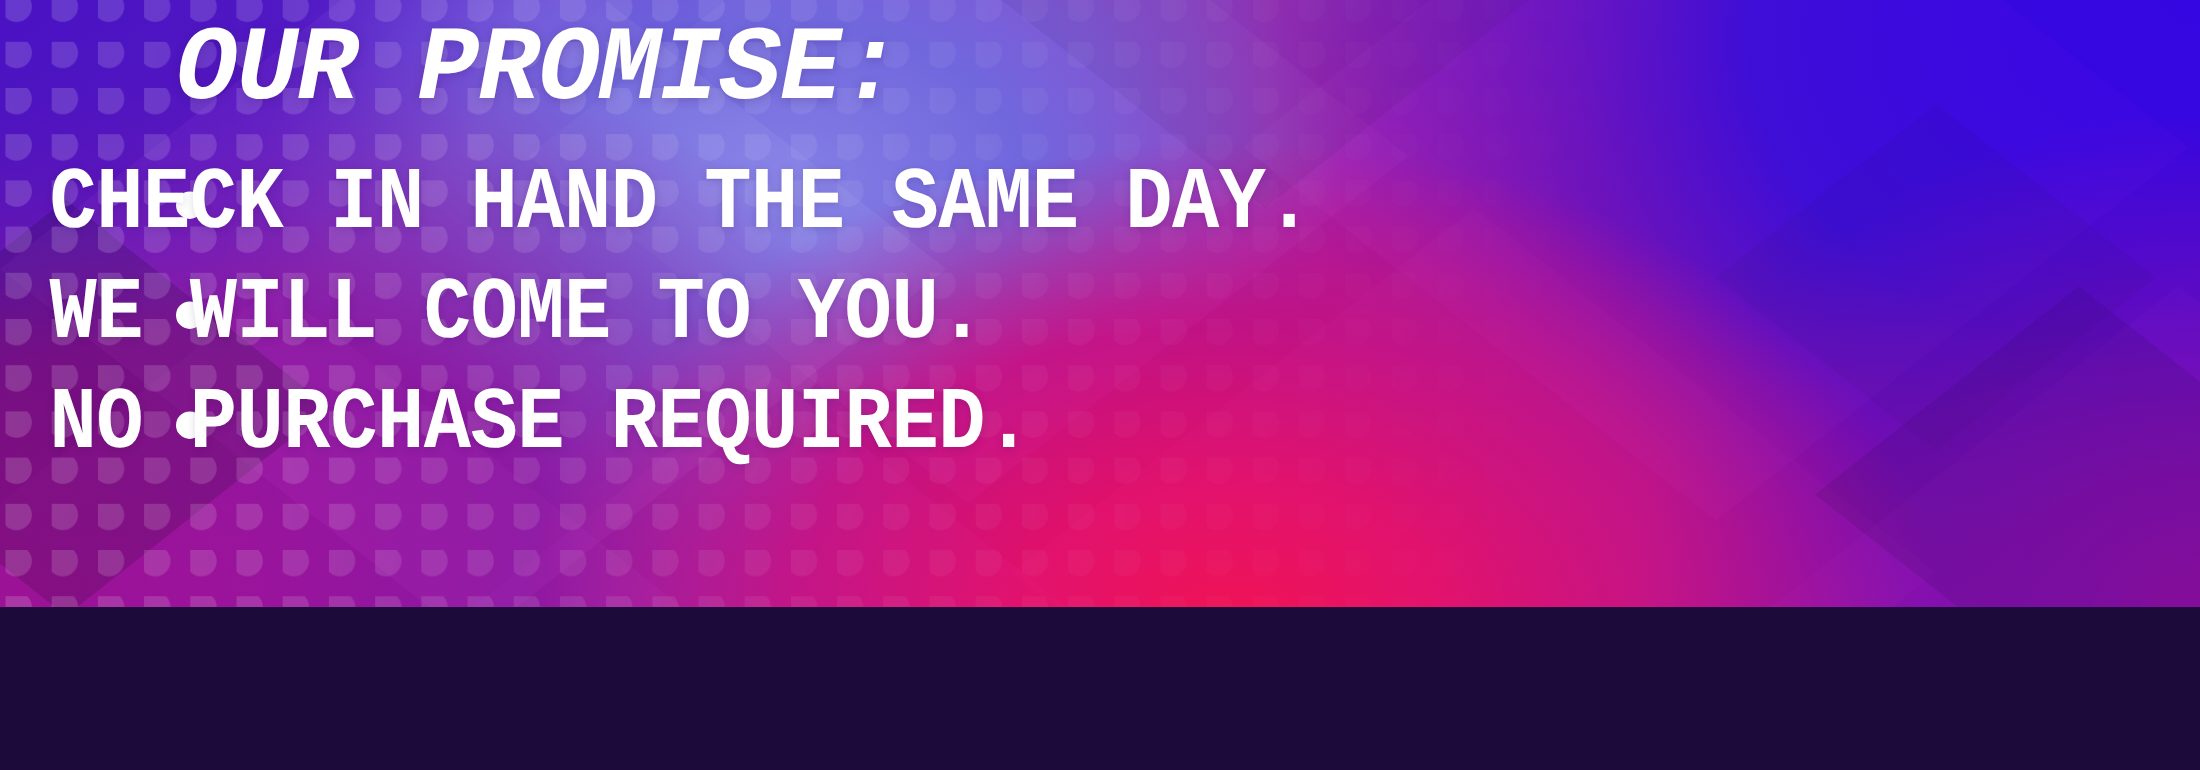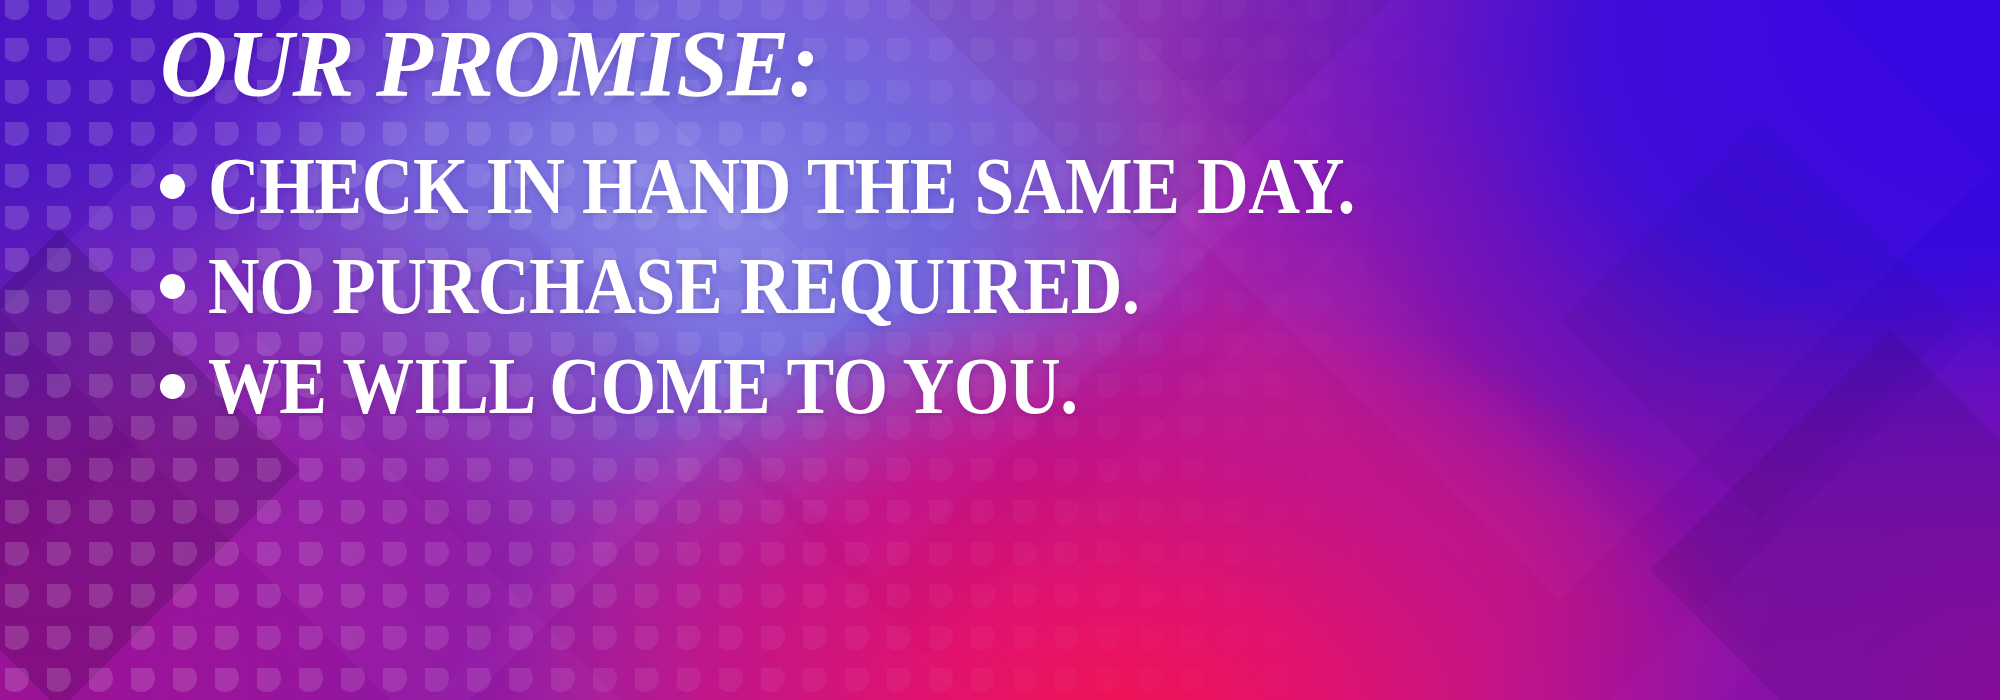--- a/index.html
+++ b/index.html
@@ -11,9 +11,9 @@
   #banner {
     position: relative;
     width: 2000px;
-    height: 700px;
+    height: 552px;
     overflow: hidden;
-    font-family: Liberation Serif, serif;
+    font-family: Liberation Mono, monospace;
     isolation: isolate;
   }
 

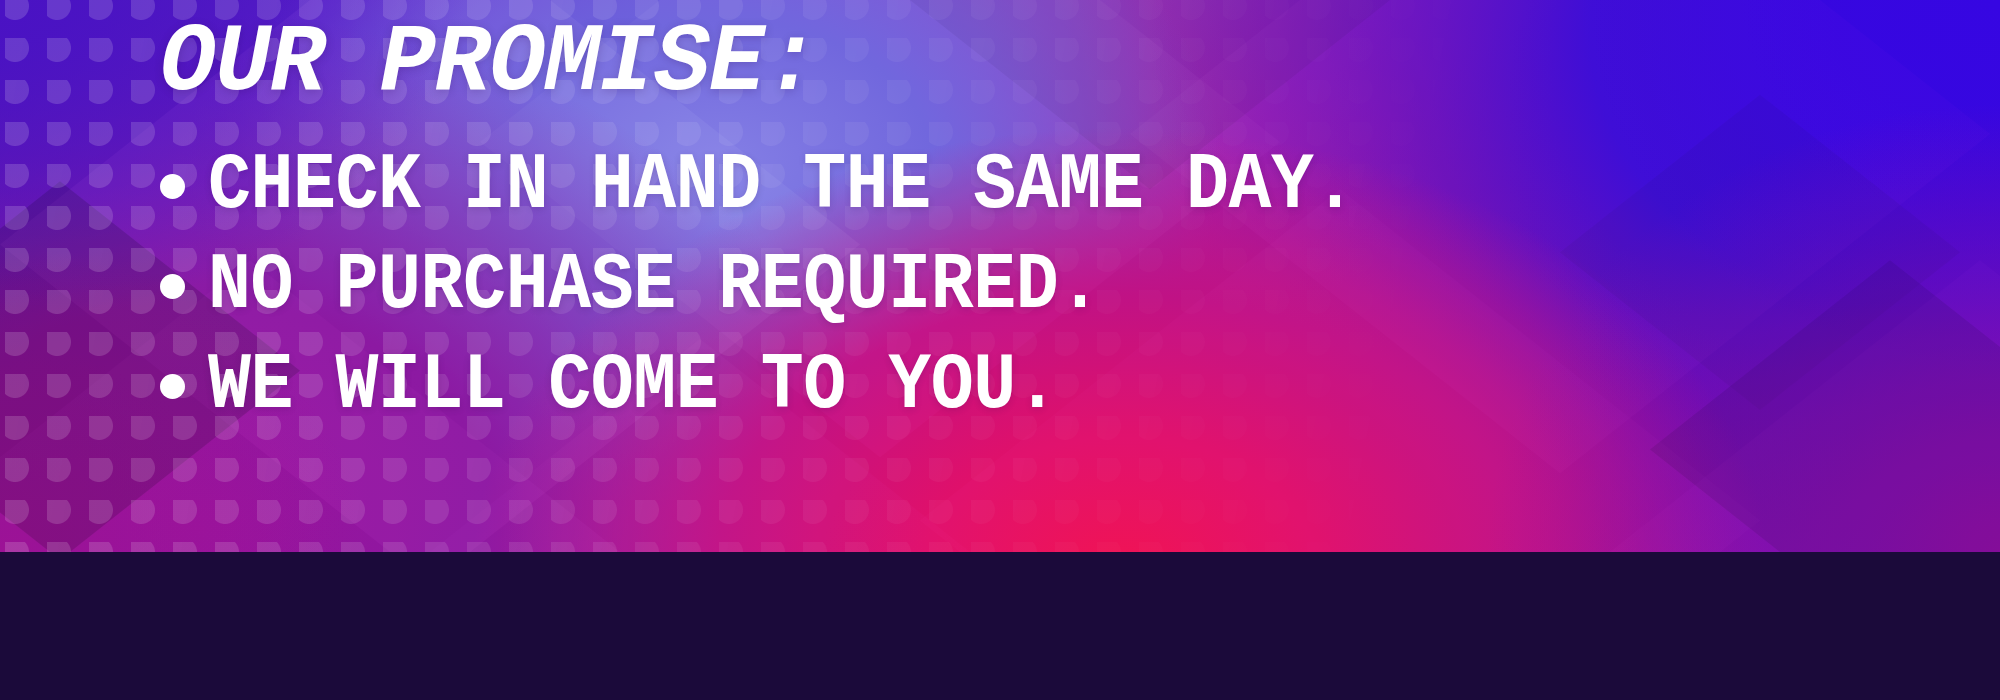--- a/index.html
+++ b/index.html
@@ -171,7 +171,6 @@
     height: 100px;
     display: flex;
     align-items: center;
-    padding-left: 163px;
   }
 
   .bullet-dot {

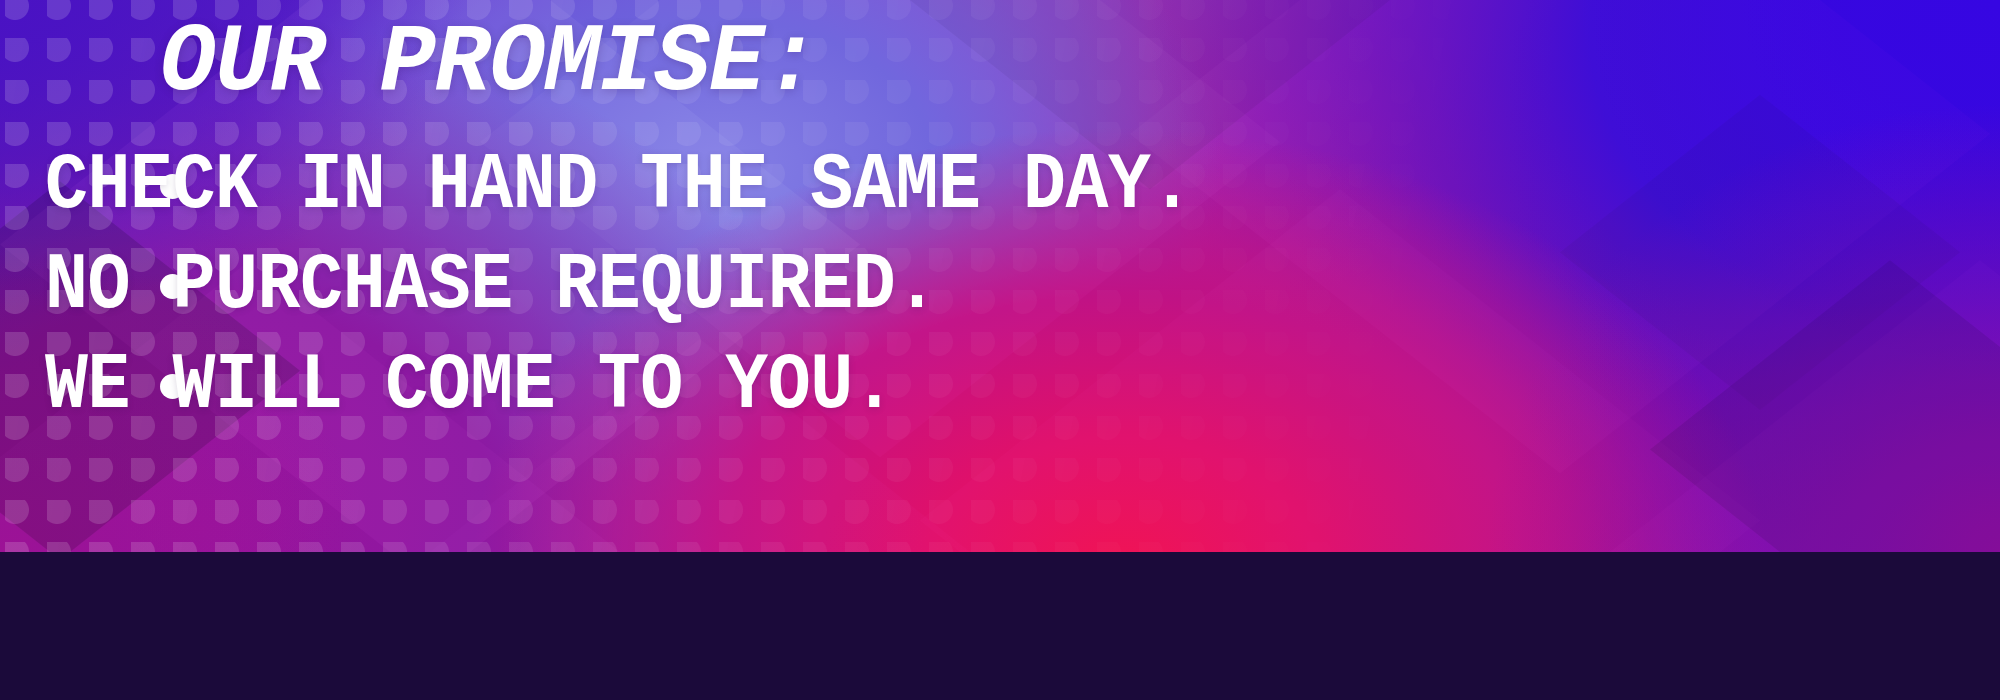--- a/index.html
+++ b/index.html
@@ -246,12 +246,12 @@
 
       <li class="promise-item">
         <span class="bullet-dot"></span>
-        <span class="promise-text">NO PURCHASE REQUIRED.</span>
+        <span class="promise-text">WE WILL COME TO YOU.</span>
       </li>
 
       <li class="promise-item">
         <span class="bullet-dot"></span>
-        <span class="promise-text">WE WILL COME TO YOU.</span>
+        <span class="promise-text">NO PURCHASE REQUIRED.</span>
       </li>
 
     </ul>

